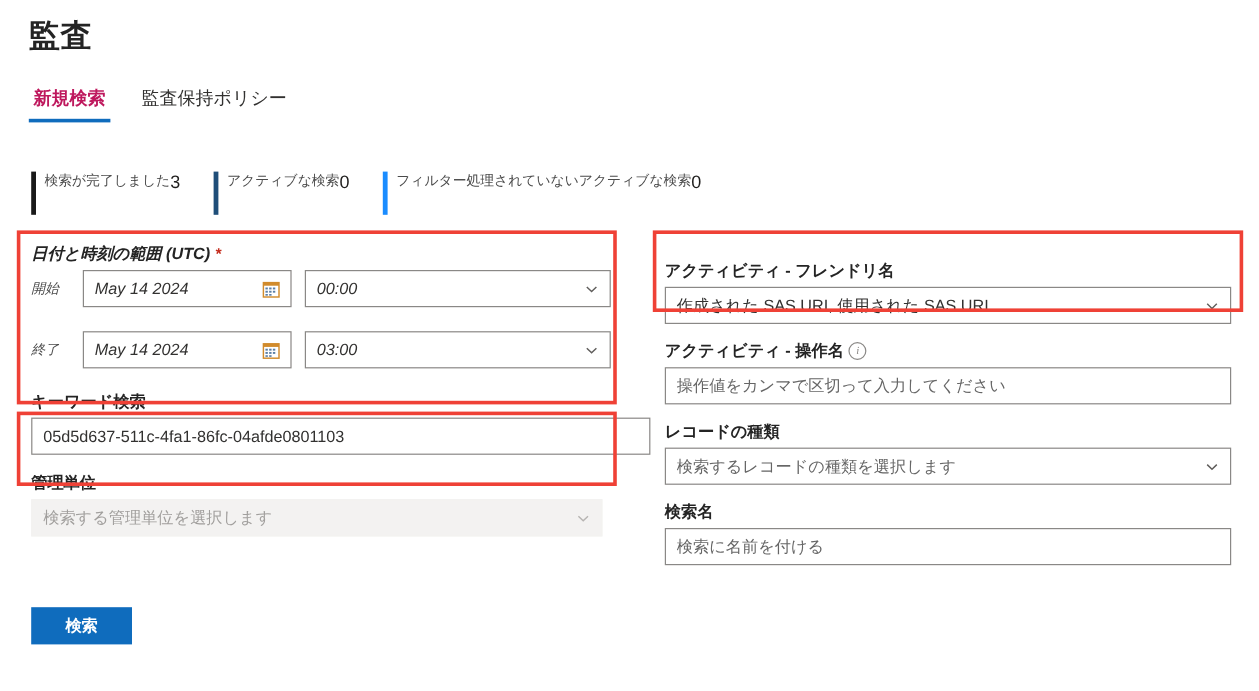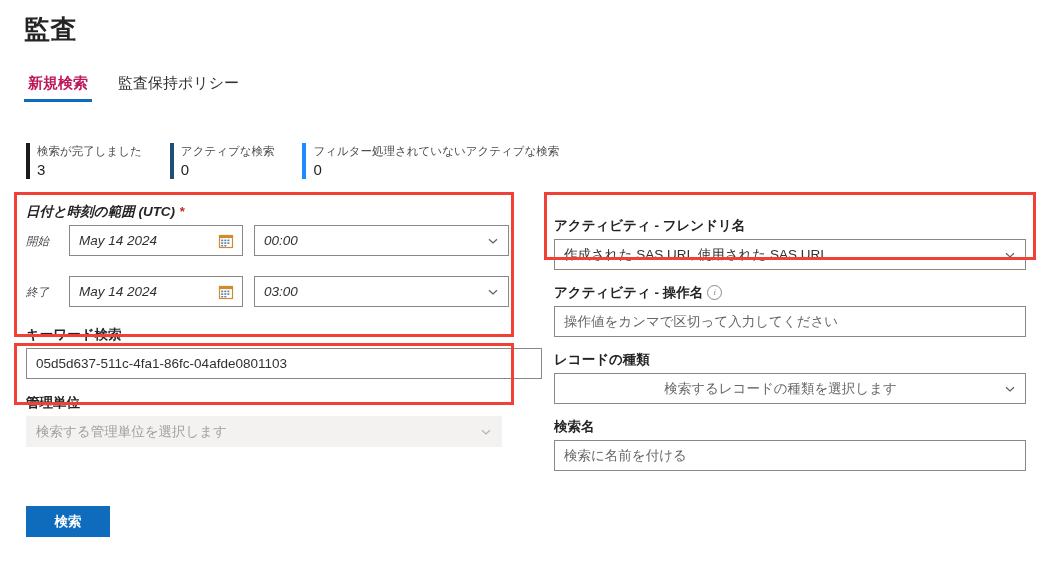--- a/index.html
+++ b/index.html
@@ -81,7 +81,6 @@
   }
   .stat-text {
     display: flex;
-    flex-direction: column;
     justify-content: flex-start;
   }
   .stat-label {

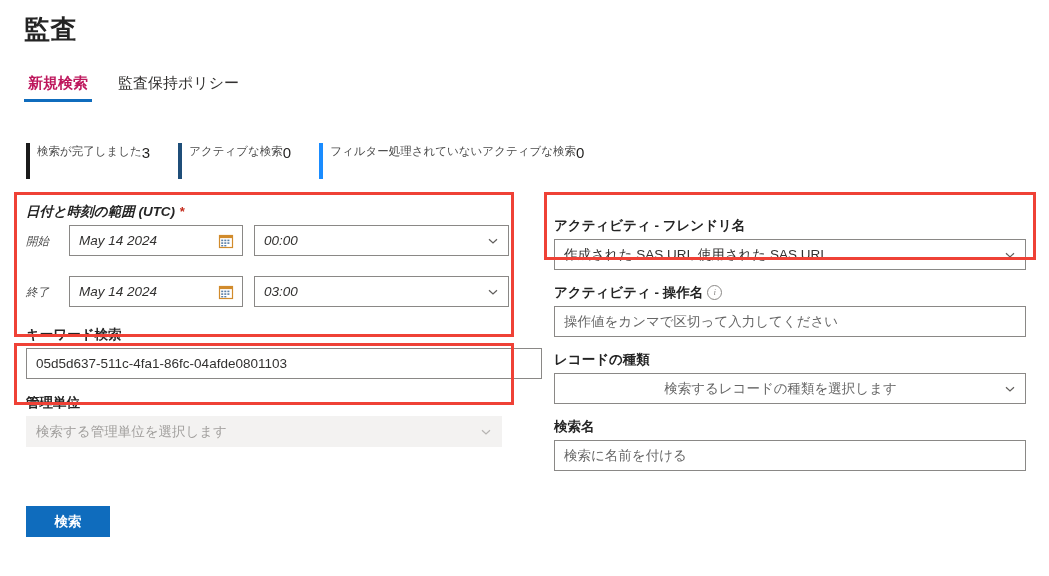--- a/index.html
+++ b/index.html
@@ -409,7 +409,7 @@
 
   <div style="padding:13px 10px 0 10px;">
     <div class="field-label">レコードの種類</div>
-    <div class="inp" style="width:472px;text-align:center;">
+    <div class="inp" style="width:472px;">
       <span class="val ph">検索するレコードの種類を選択します</span>
       <span class="chev">
         <svg width="14" height="14" viewBox="0 0 14 14" fill="none" stroke="currentColor" stroke-width="1.2">

